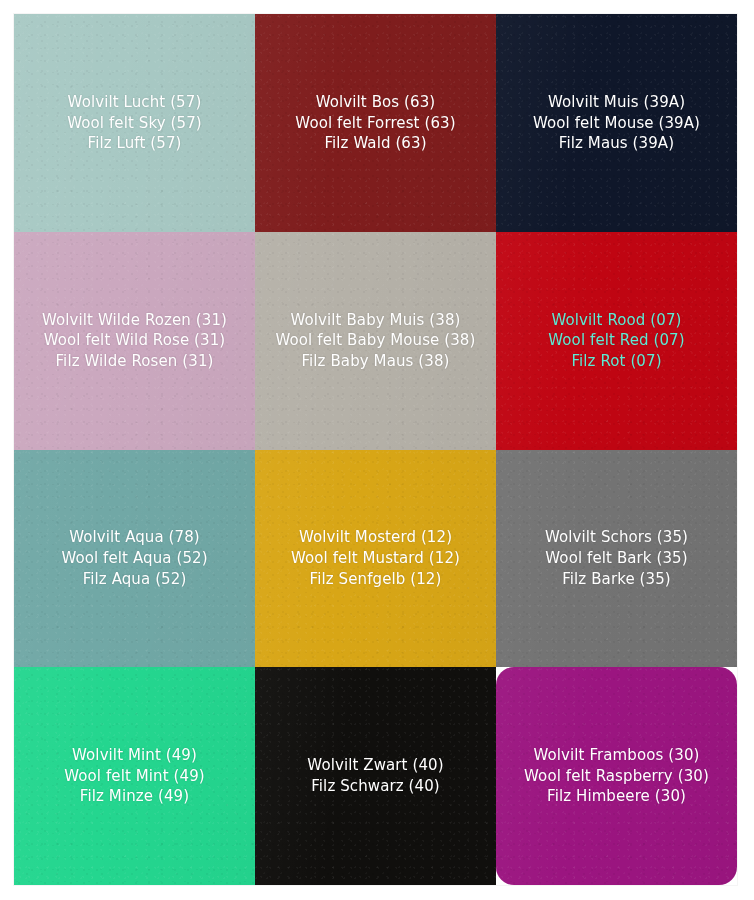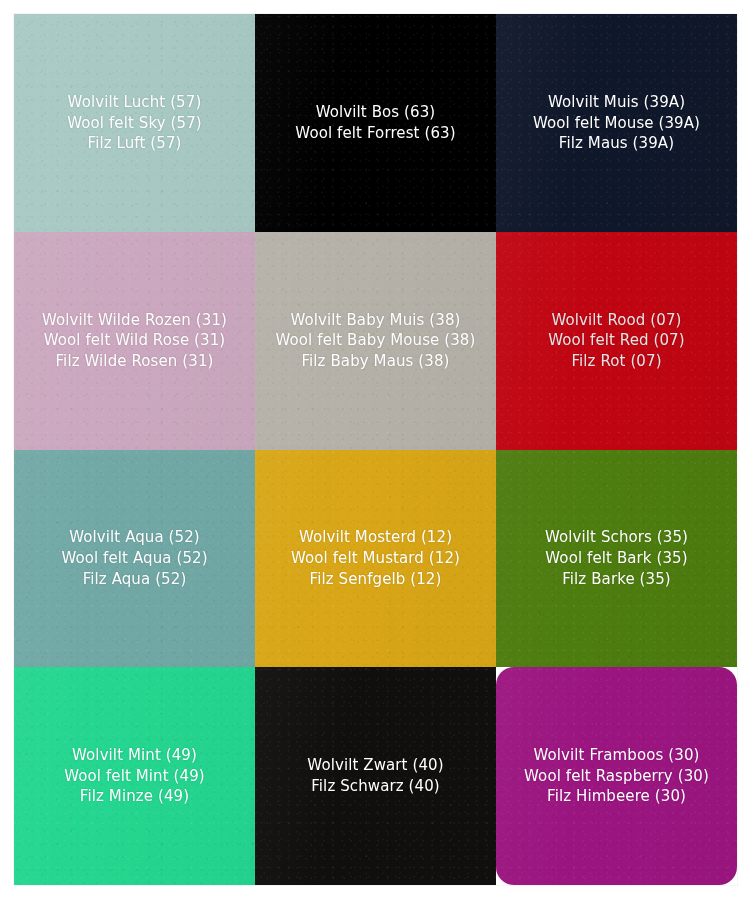--- a/index.html
+++ b/index.html
@@ -93,7 +93,7 @@
         <span class="label-line">Filz Luft (57)</span>
       </div>
     </div>
-    <div class="swatch" style="background: #000000; align-items: center;">
+    <div class="swatch" style="background: #7f1d1d; align-items: center;">
       <div class="swatch-labels" style="color: rgb(255, 255, 255);">
         <span class="label-line">Wolvilt Bos (63)</span>
         <span class="label-line">Wool felt Forrest (63)</span>

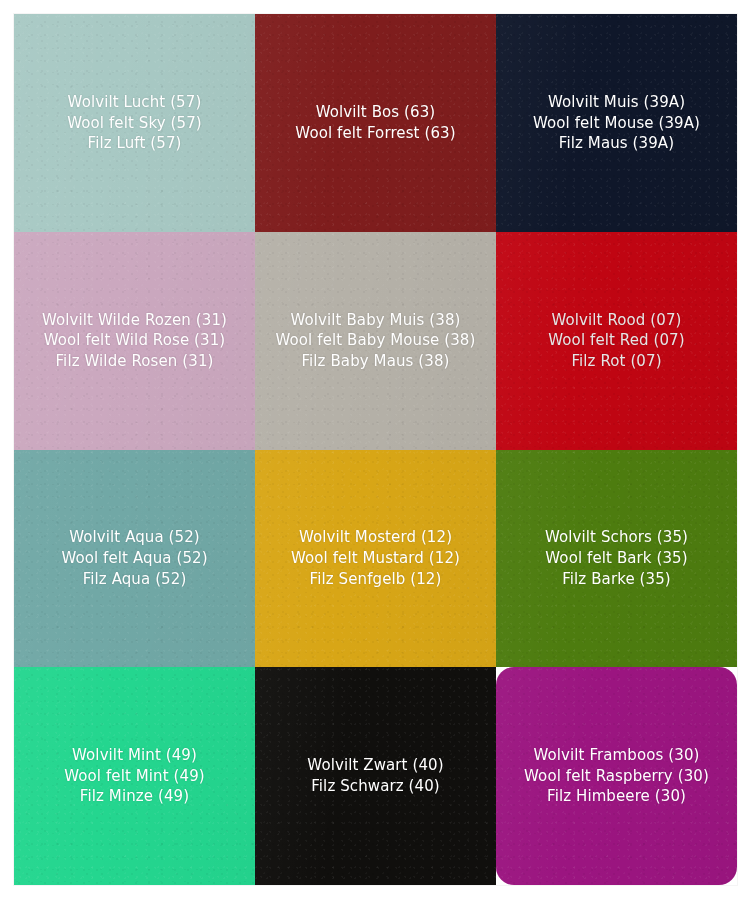--- a/index.html
+++ b/index.html
@@ -97,6 +97,7 @@
       <div class="swatch-labels" style="color: rgb(255, 255, 255);">
         <span class="label-line">Wolvilt Bos (63)</span>
         <span class="label-line">Wool felt Forrest (63)</span>
+        <span class="label-line">Filz Wald (63)</span>
       </div>
     </div>
     <div class="swatch" style="background: #0f172a;">

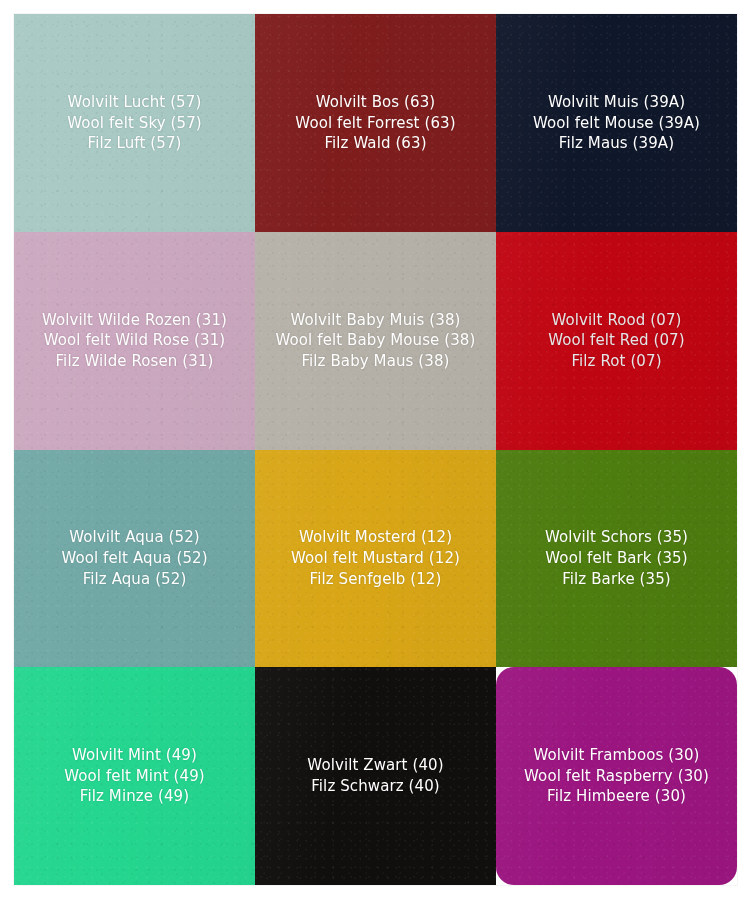--- a/index.html
+++ b/index.html
@@ -122,7 +122,7 @@
       </div>
     </div>
     <div class="swatch" style="background: rgb(192, 5, 18);">
-      <div class="swatch-labels" style="color: #e5e5e5;">
+      <div class="swatch-labels" style="color: #5eead4;">
         <span class="label-line">Wolvilt Rood (07)</span>
         <span class="label-line">Wool felt Red (07)</span>
         <span class="label-line">Filz Rot (07)</span>

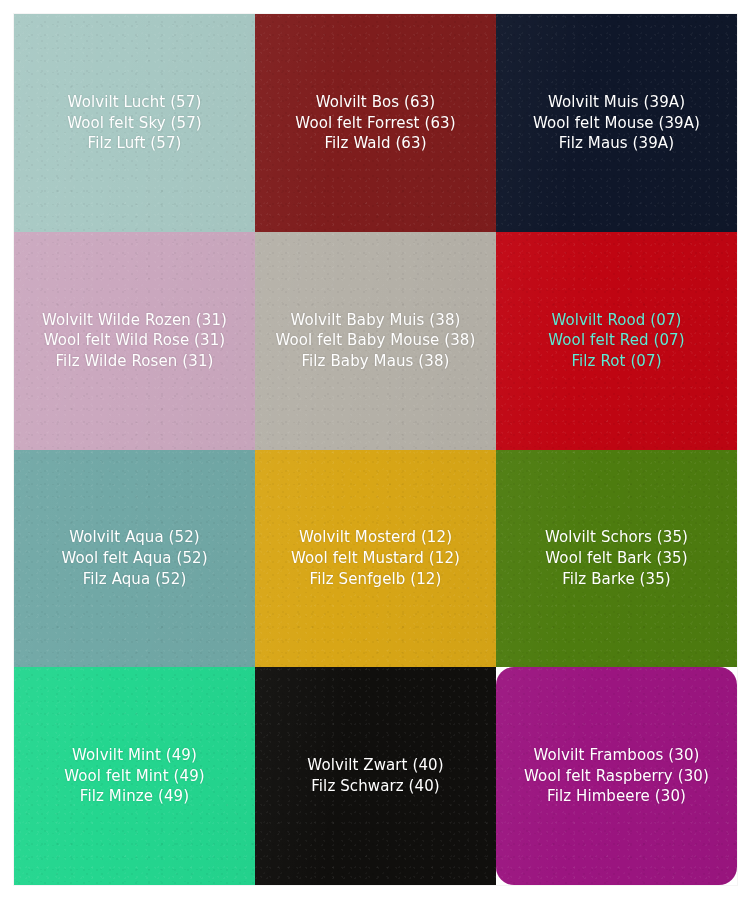--- a/index.html
+++ b/index.html
@@ -130,7 +130,7 @@
     </div>
     <div class="swatch" style="background: rgb(113, 168, 166);">
       <div class="swatch-labels" style="color: rgb(255, 255, 255);">
-        <span class="label-line">Wolvilt Aqua (52)</span>
+        <span class="label-line">Wolvilt Aqua (78)</span>
         <span class="label-line">Wool felt Aqua (52)</span>
         <span class="label-line">Filz Aqua (52)</span>
       </div>

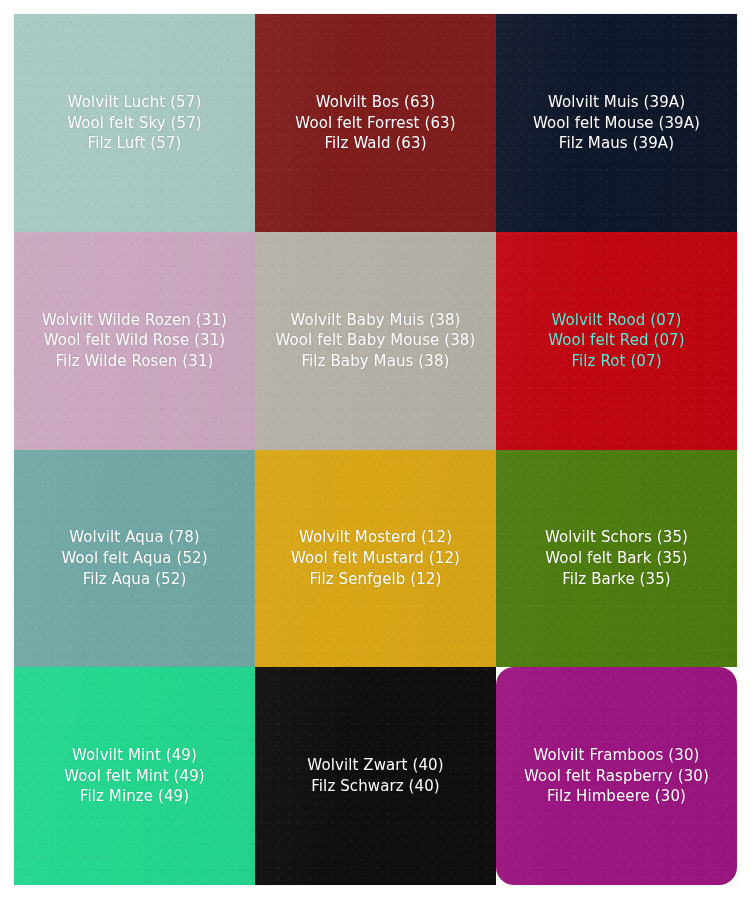--- a/index.html
+++ b/index.html
@@ -142,7 +142,7 @@
         <span class="label-line">Filz Senfgelb (12)</span>
       </div>
     </div>
-    <div class="swatch" style="background: #4d7c0f;">
+    <div class="swatch" style="background: #737373;">
       <div class="swatch-labels" style="color: rgb(255, 255, 255);">
         <span class="label-line">Wolvilt Schors (35)</span>
         <span class="label-line">Wool felt Bark (35)</span>

